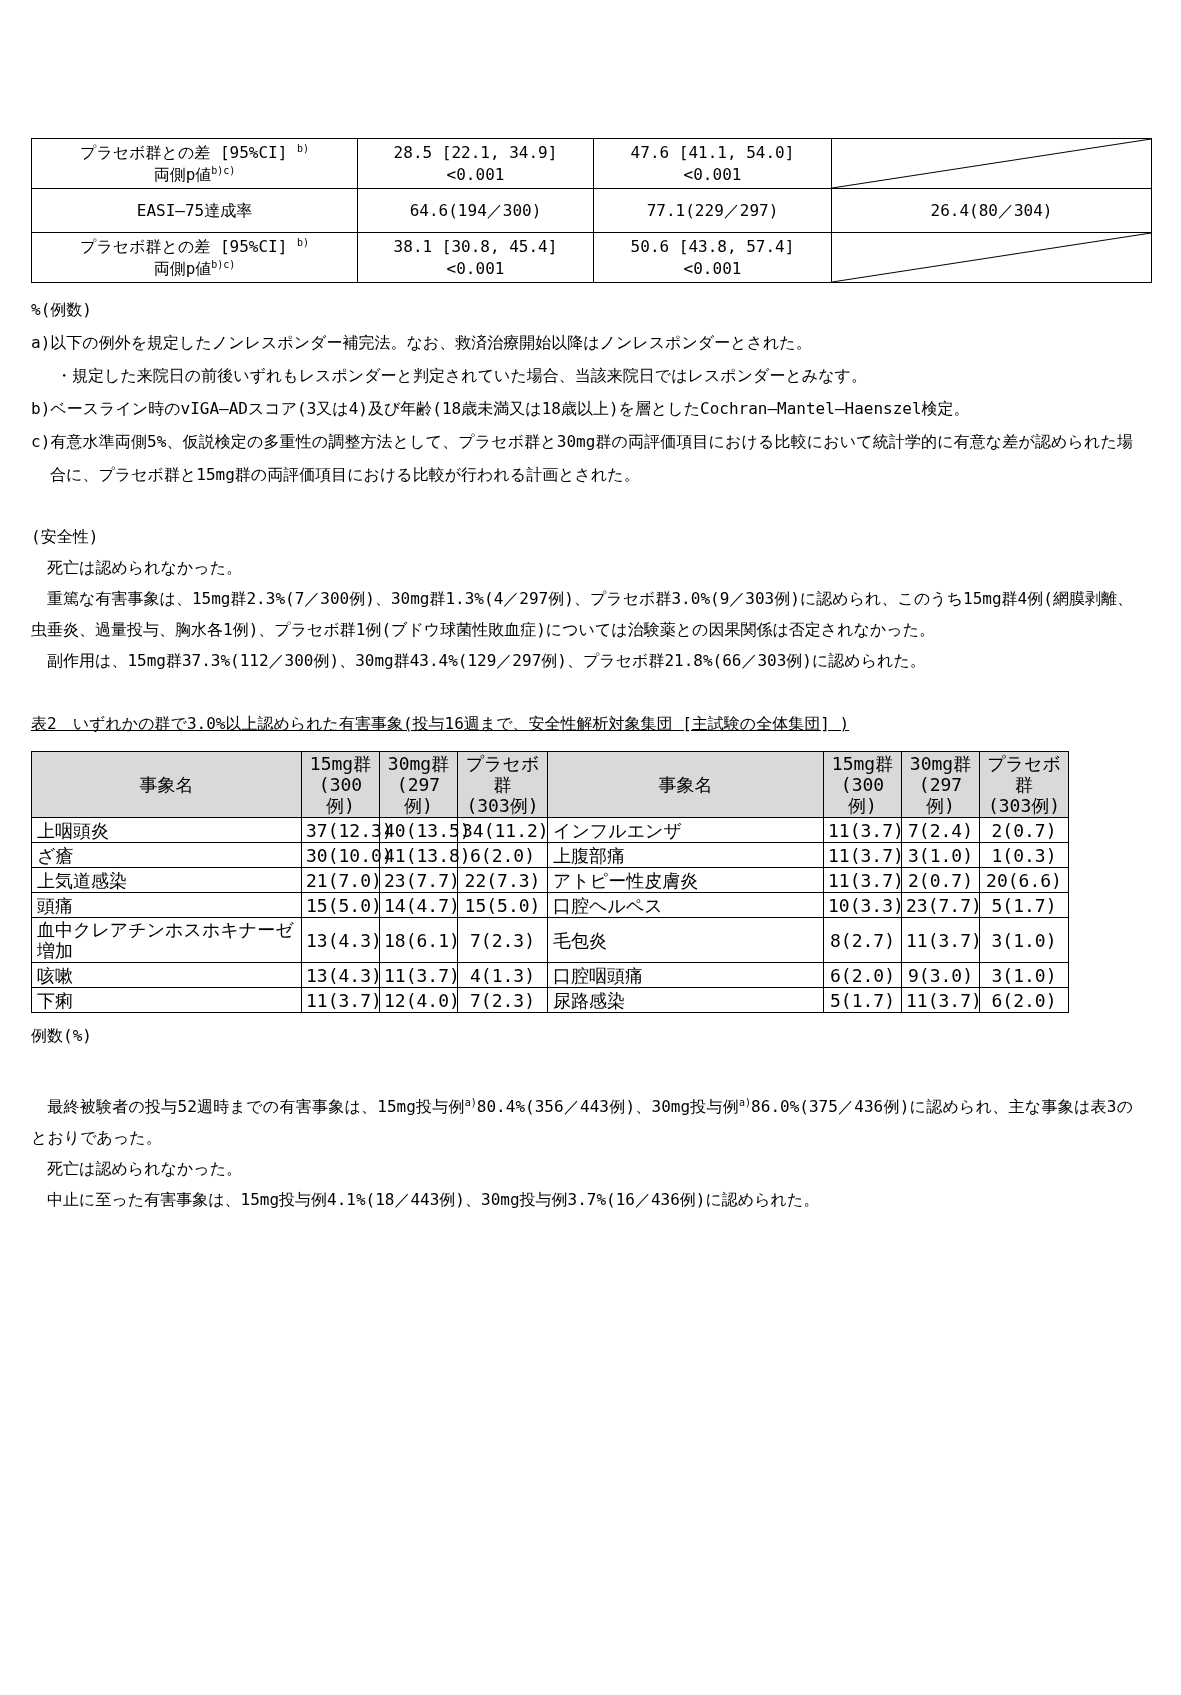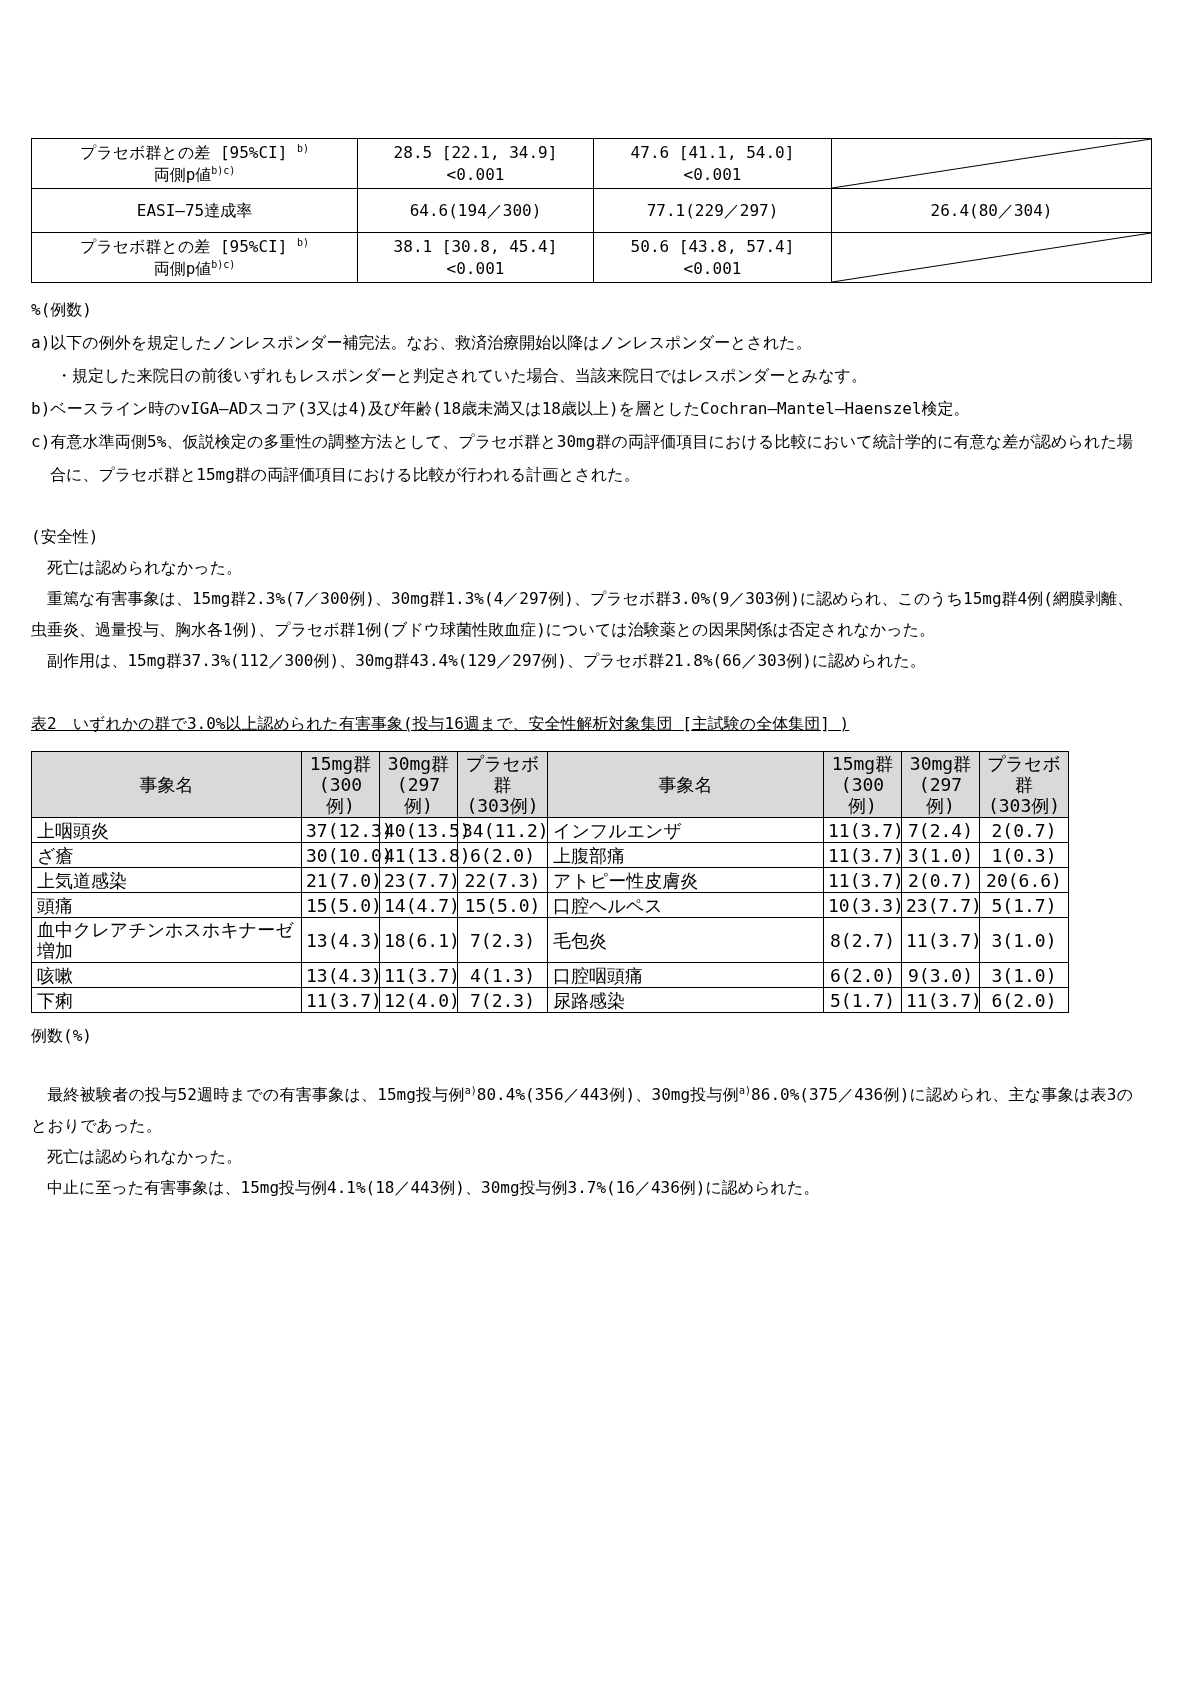--- a/index.html
+++ b/index.html
@@ -45,7 +45,7 @@
   .t2-footer { margin-top:7px; line-height:31px; }
 
   
-  .section-longterm { margin-top:28px; }
+  .section-longterm { margin-top:40px; }
 </style>
 </head>
 <body>

